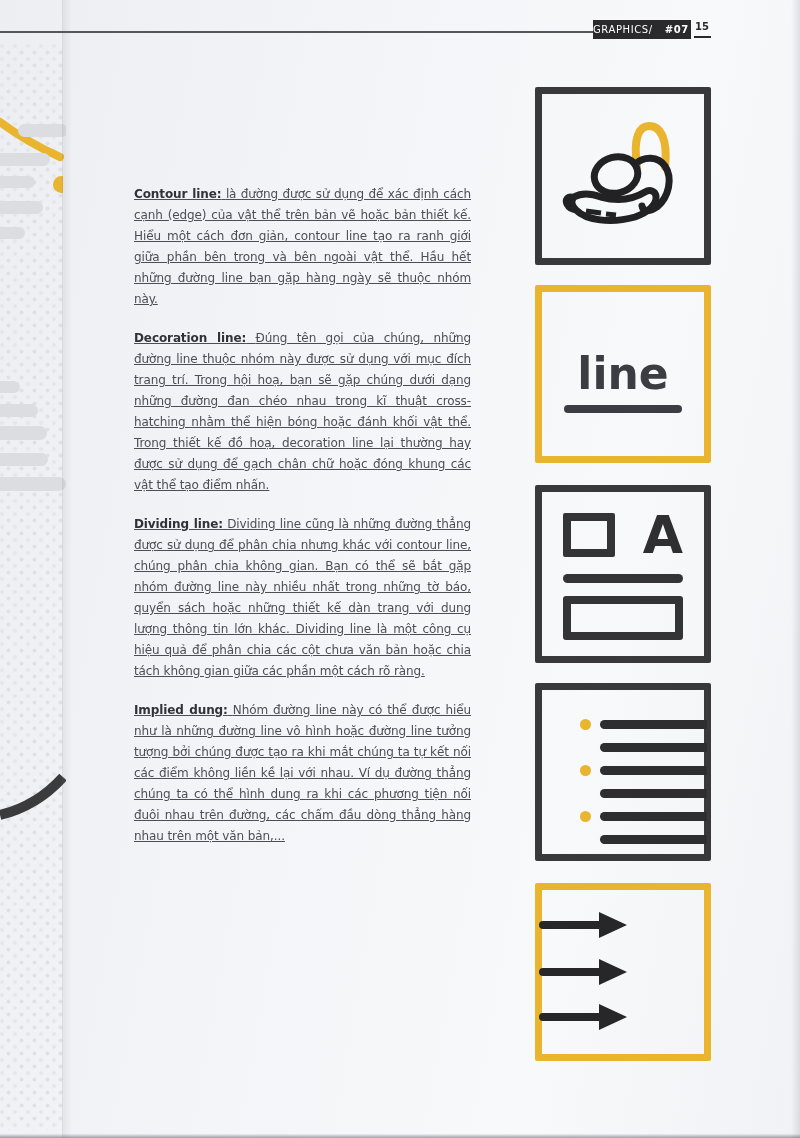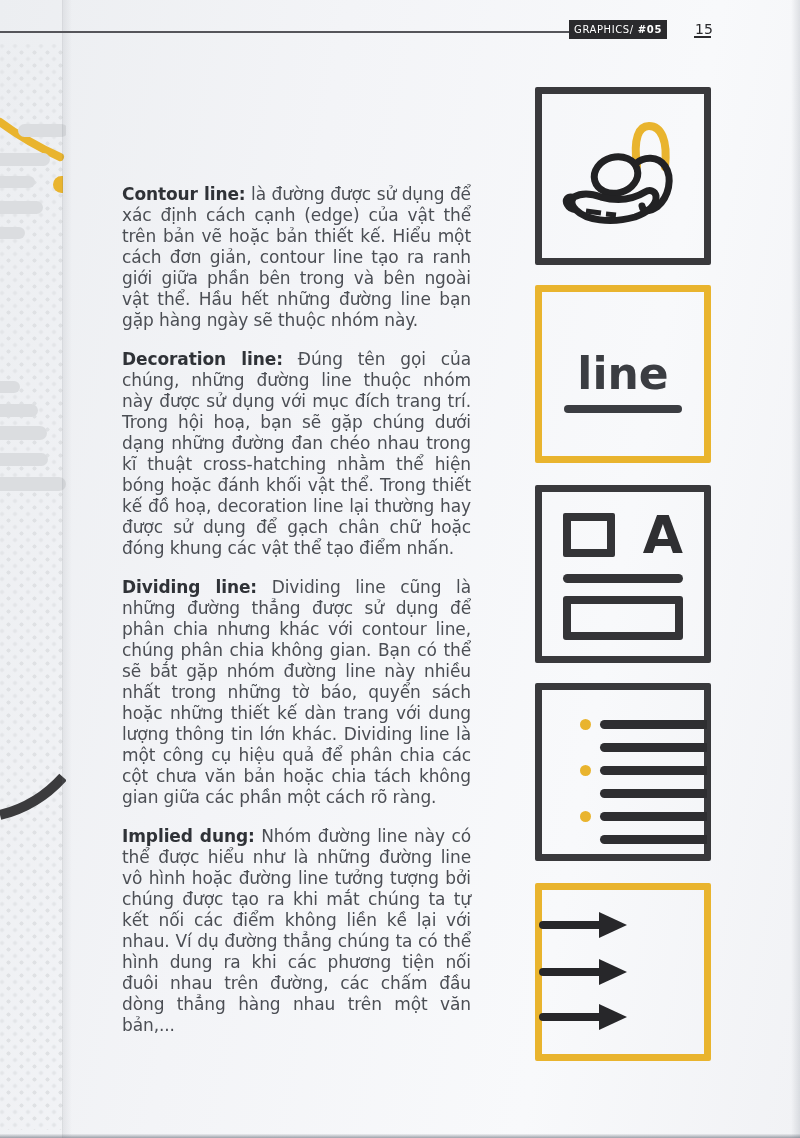--- a/index.html
+++ b/index.html
@@ -11,9 +11,9 @@
   }
   
   .header-line{position:absolute;left:0;top:31px;width:593px;height:2px;background:#55555a;}
-  .header-box{position:absolute;left:569px;top:20px;width:98px;height:19px;background:#2a2a2d;
-    color:#ffffff;font-size:10px;display:flex;align-items:center;justify-content:center;
-    letter-spacing:.6px;white-space:pre;}
+  .header-box{position:absolute;left:593px;top:20px;width:98px;height:19px;background:#2a2a2d;
+    color:#ffffff;font-size:10px;display:flex;align-items:center;
+    letter-spacing:.6px;white-space:pre;gap:8px;}
   .header-box b{font-weight:bold;}
   .page-num{position:absolute;left:695px;top:21px;font-size:14px;font-weight:normal;color:#2a2a2d;}
   .page-num-line{position:absolute;left:694px;top:36px;width:17px;height:2px;background:#2a2a2d;}

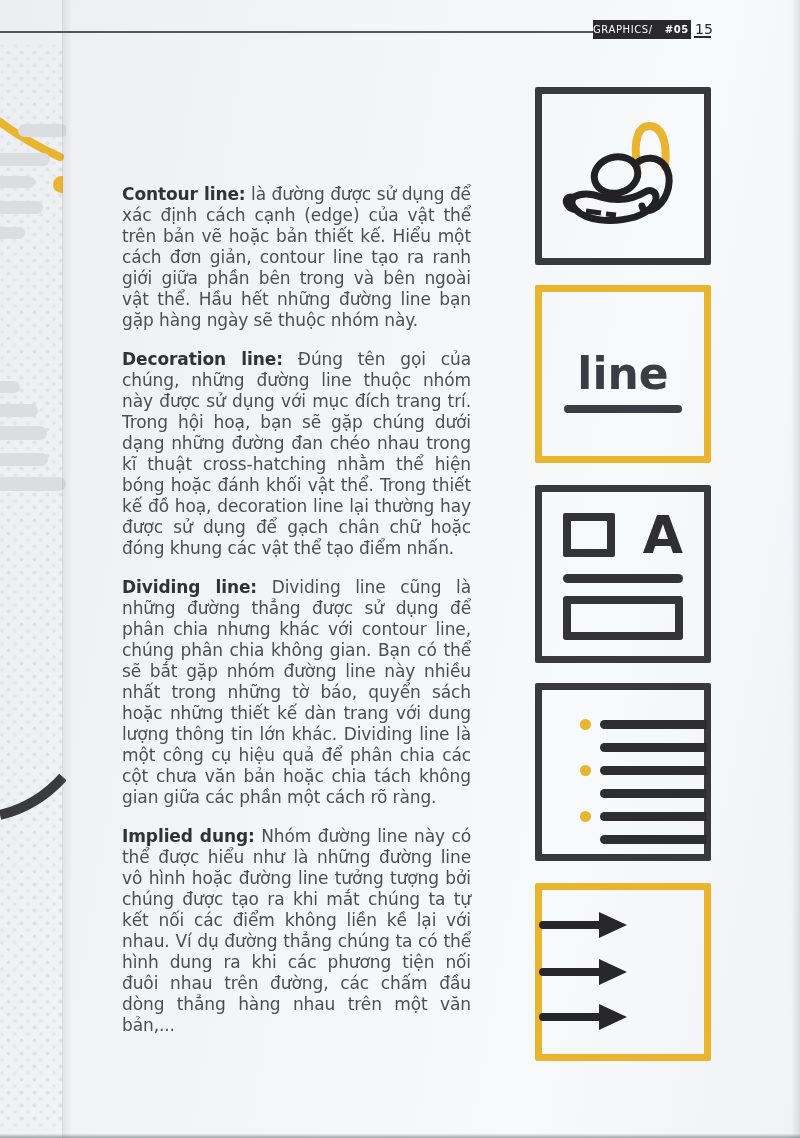--- a/index.html
+++ b/index.html
@@ -83,7 +83,7 @@
 <div class="gutter-shadow"></div>
 
 <div class="header-line"></div>
-<div class="header-box"><span>GRAPHICS/</span><b> <span>#05</span></b></div>
+<div class="header-box"><span>GRAPHICS/</span><b> <span>#07</span></b></div>
 <div class="page-num">15</div>
 <div class="page-num-line"></div>
 

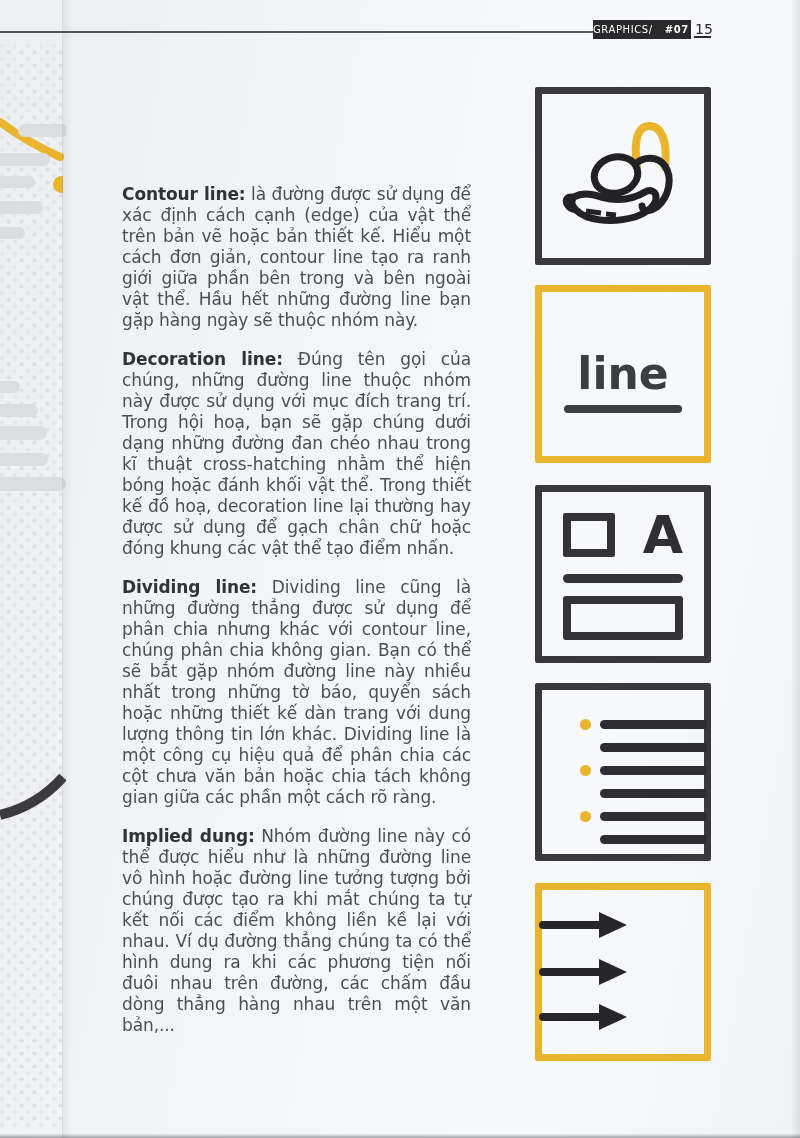--- a/index.html
+++ b/index.html
@@ -15,7 +15,7 @@
     color:#ffffff;font-size:10px;display:flex;align-items:center;
     letter-spacing:.6px;white-space:pre;gap:8px;}
   .header-box b{font-weight:bold;}
-  .page-num{position:absolute;left:695px;top:21px;font-size:14px;font-weight:normal;color:#2a2a2d;}
+  .page-num{position:absolute;left:695px;top:21px;font-size:10px;font-weight:bold;color:#2a2a2d;}
   .page-num-line{position:absolute;left:694px;top:36px;width:17px;height:2px;background:#2a2a2d;}
   
   .dotfield{position:absolute;left:0;top:44px;width:63px;height:1086px;

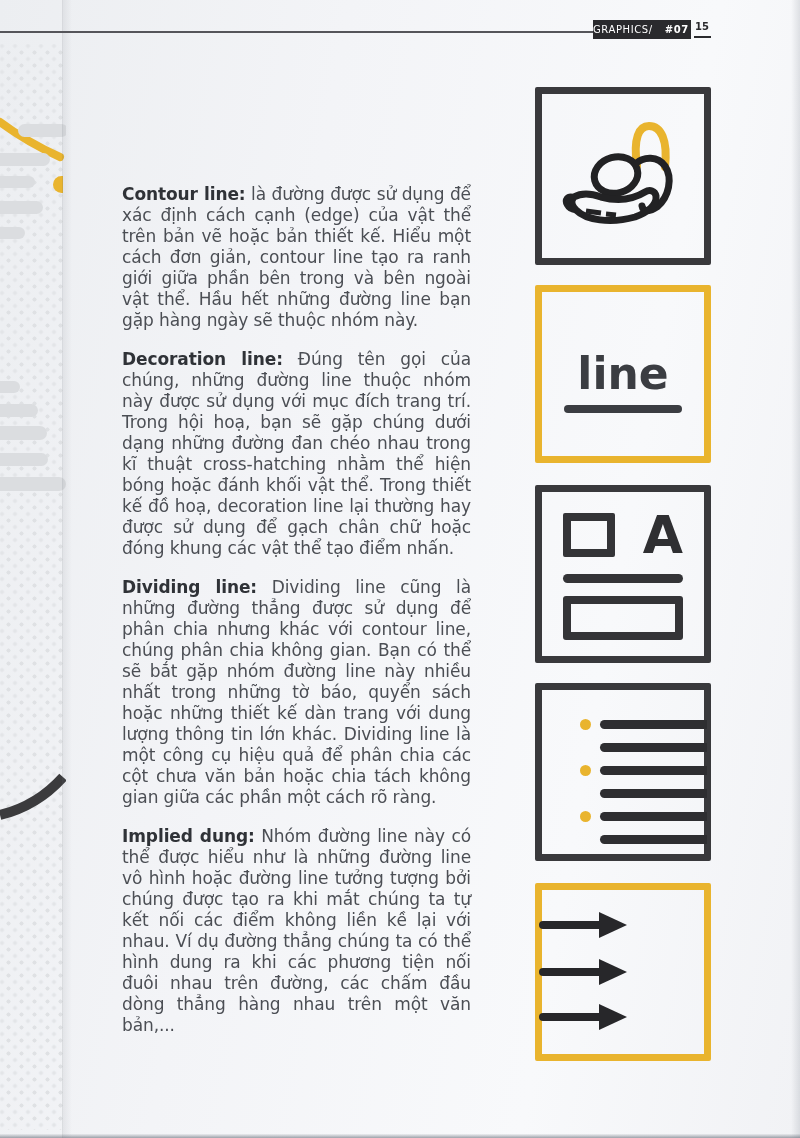--- a/index.html
+++ b/index.html
@@ -33,7 +33,7 @@
     background:linear-gradient(to top,rgba(85,93,105,.55),rgba(85,93,105,.06));}
   
   .text-col{position:absolute;left:118px;top:184px;width:353px;}
-  .text-col p{margin:0 0 18px 4px;font-size:17px;line-height:21px;text-align:justify;letter-spacing:-.1px;}
+  .text-col p{margin:0 0 18px 16px;font-size:12px;line-height:21px;text-align:justify;letter-spacing:-.1px;text-decoration:underline;}
   .text-col b{color:#2f3237;font-weight:bold;}
   
   .figbox{position:absolute;left:535px;width:162px;height:164px;border-radius:2px;}

